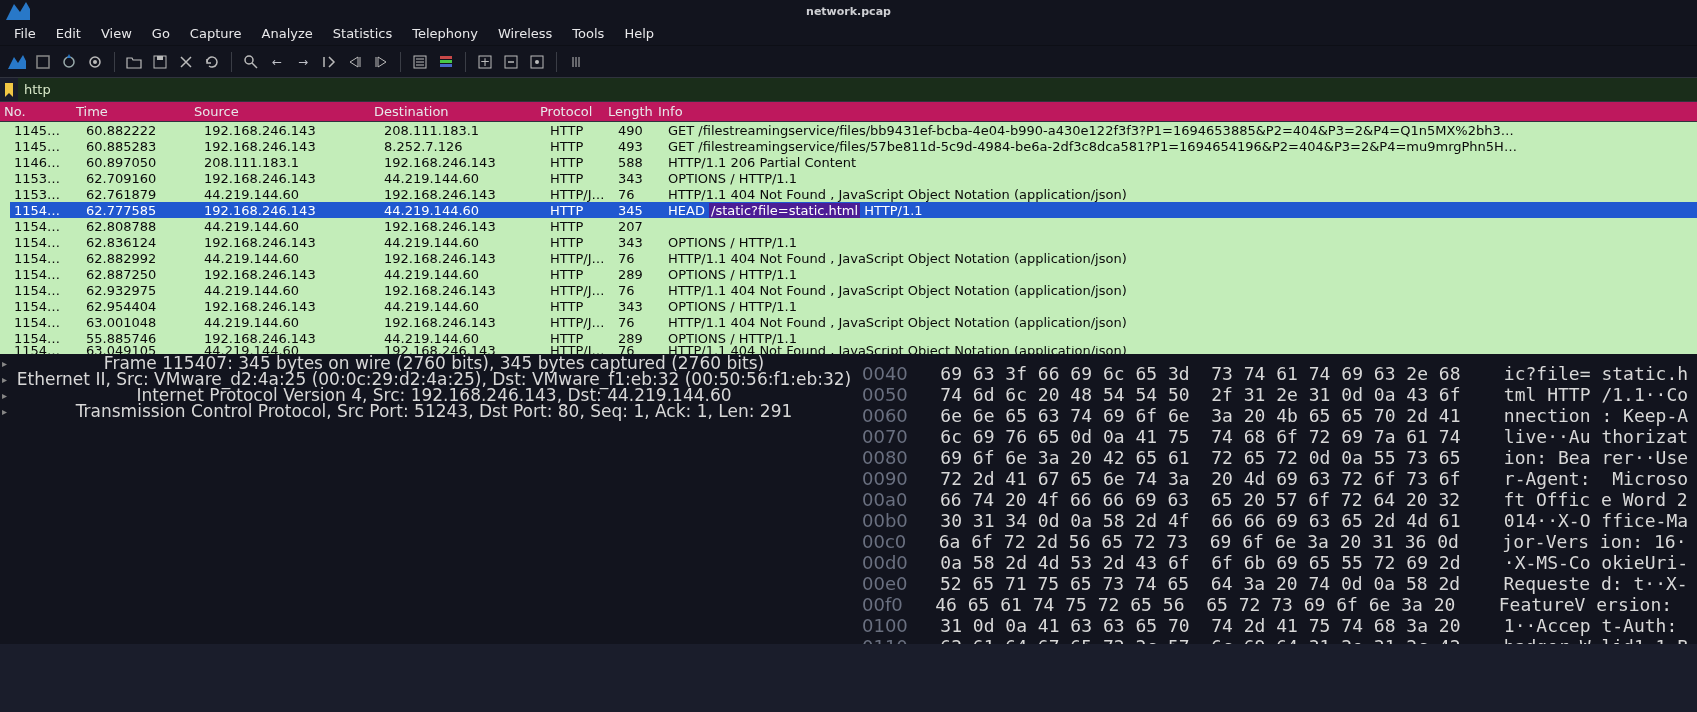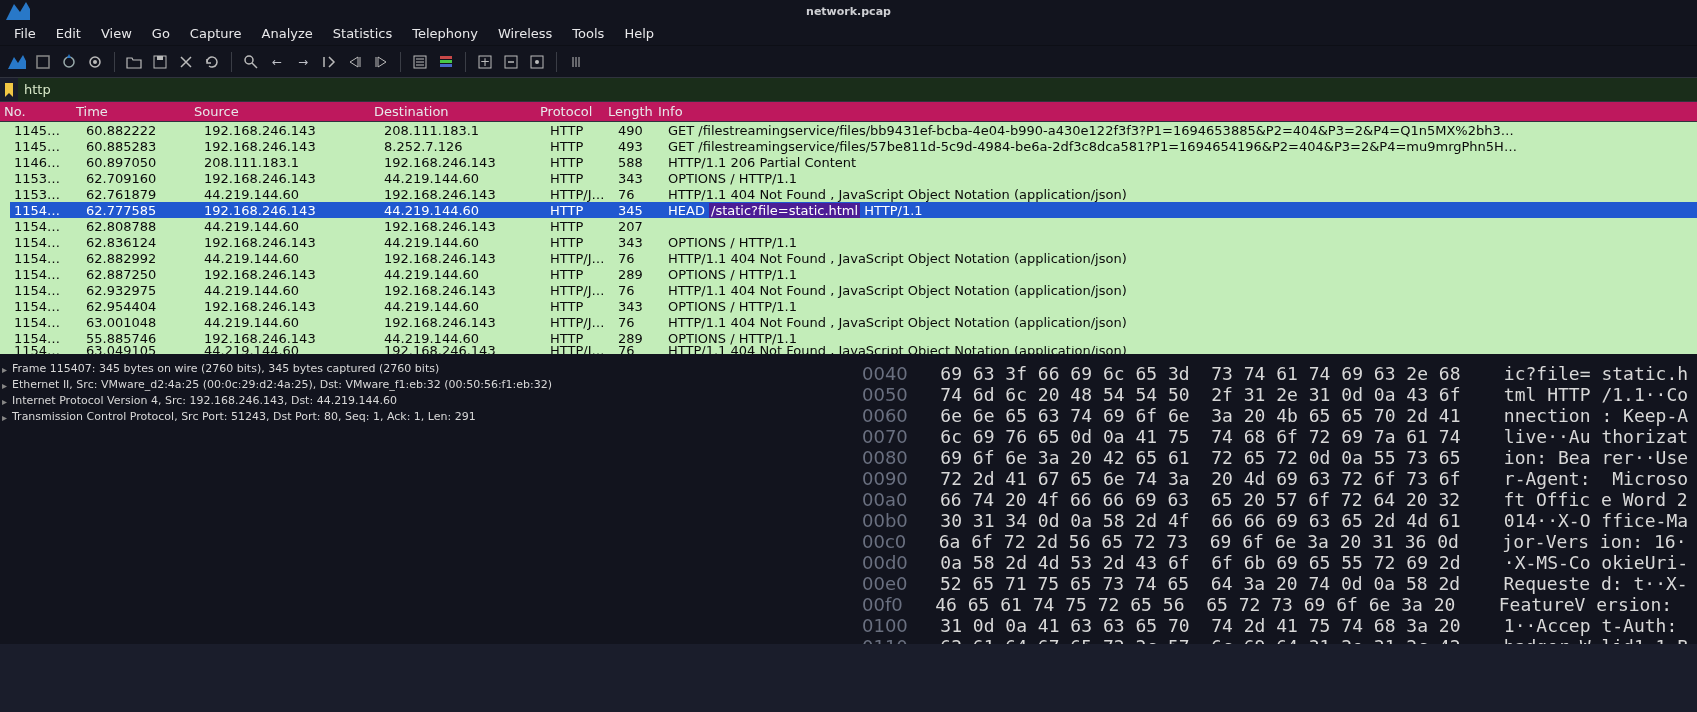--- a/index.html
+++ b/index.html
@@ -43,7 +43,7 @@
 
 
 .bottom { display:flex; height:290px; }
-.tree { width:860px; background:#12141e; color:#d8d8d8; font-family:"DejaVu Sans Mono",monospace; font-size:11px; padding:7px 0; }
+.tree { width:860px; background:#12141e; color:#d8d8d8; font-family:"DejaVu Sans Mono",monospace; font-size:17px; padding:1px 0;text-align:center; }
 .tree .node { padding:0 4px 0 12px; height:16px; line-height:16px; white-space:nowrap; position:relative; }
 .tree .node::before { content:"\25B8"; position:absolute; left:2px; color:#888; font-size:10px; top:1px; }
 .tree .node.hl { background:#a8c6ff; color:#000; }

